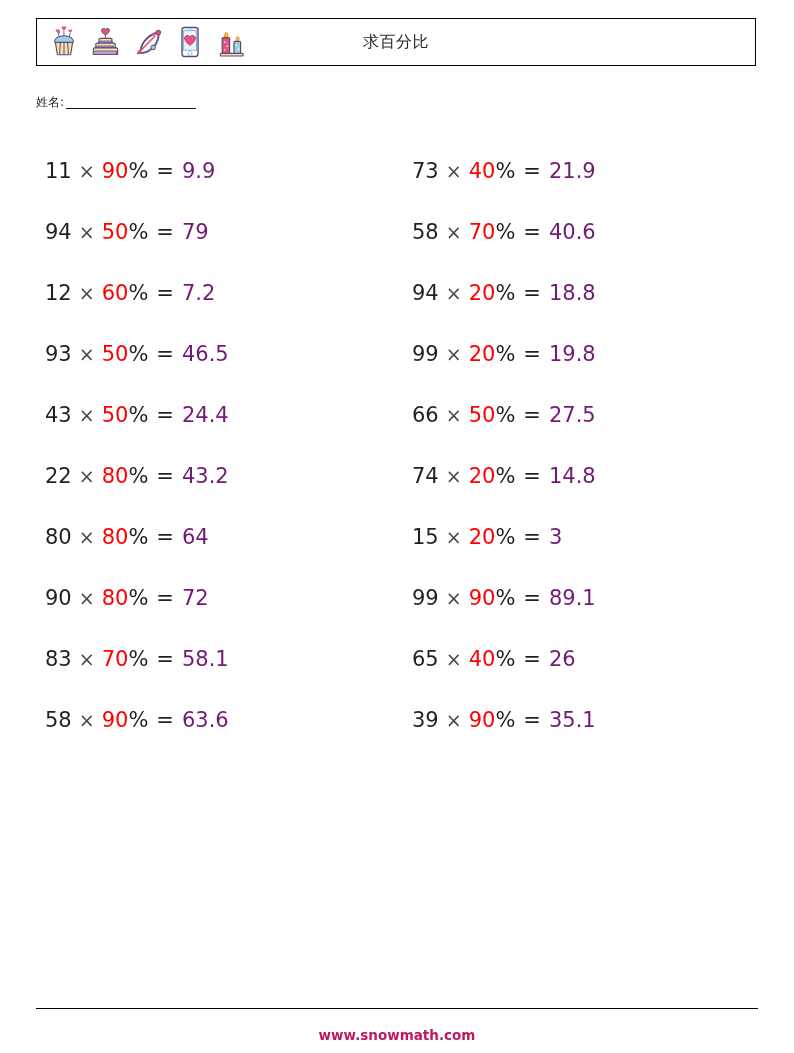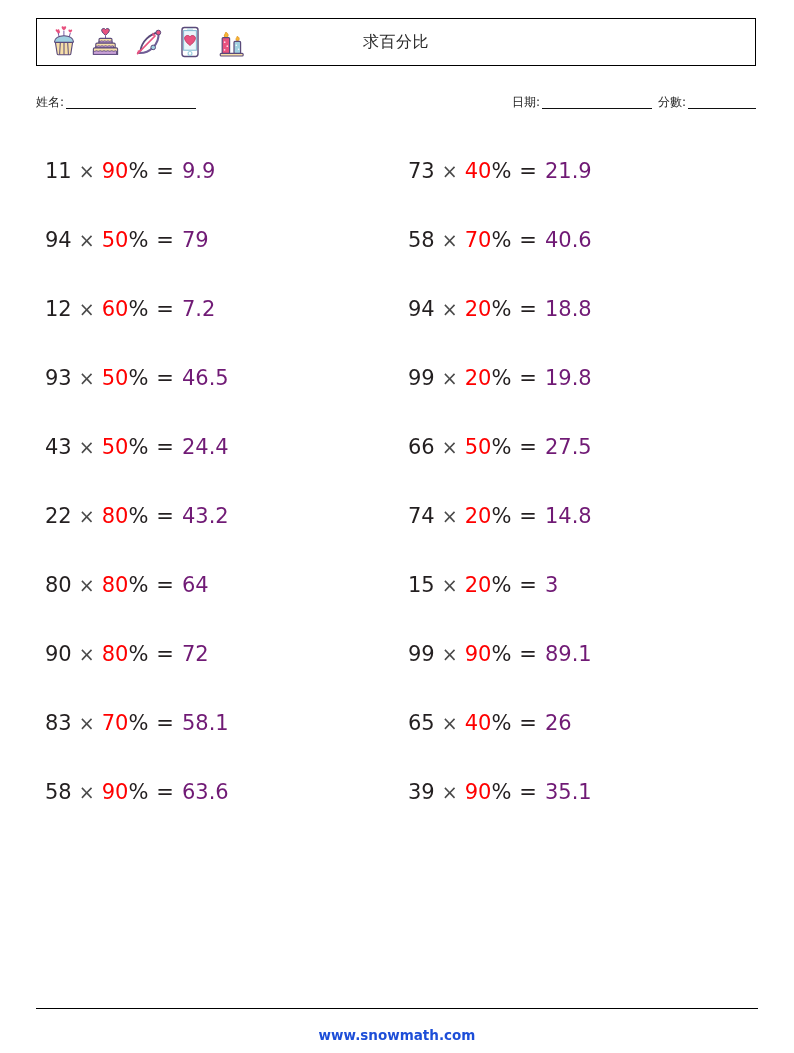--- a/index.html
+++ b/index.html
@@ -204,10 +204,6 @@
   <span class="meta-left">
     <span>姓名:</span><span class="rule rule-name"></span>
   </span>
-  <span class="meta-right">
-    <span>日期:</span><span class="rule rule-date"></span>
-    <span>分數:</span><span class="rule rule-score"></span>
-  </span>
 </div>
 
 <div class="problems" id="problem-grid">

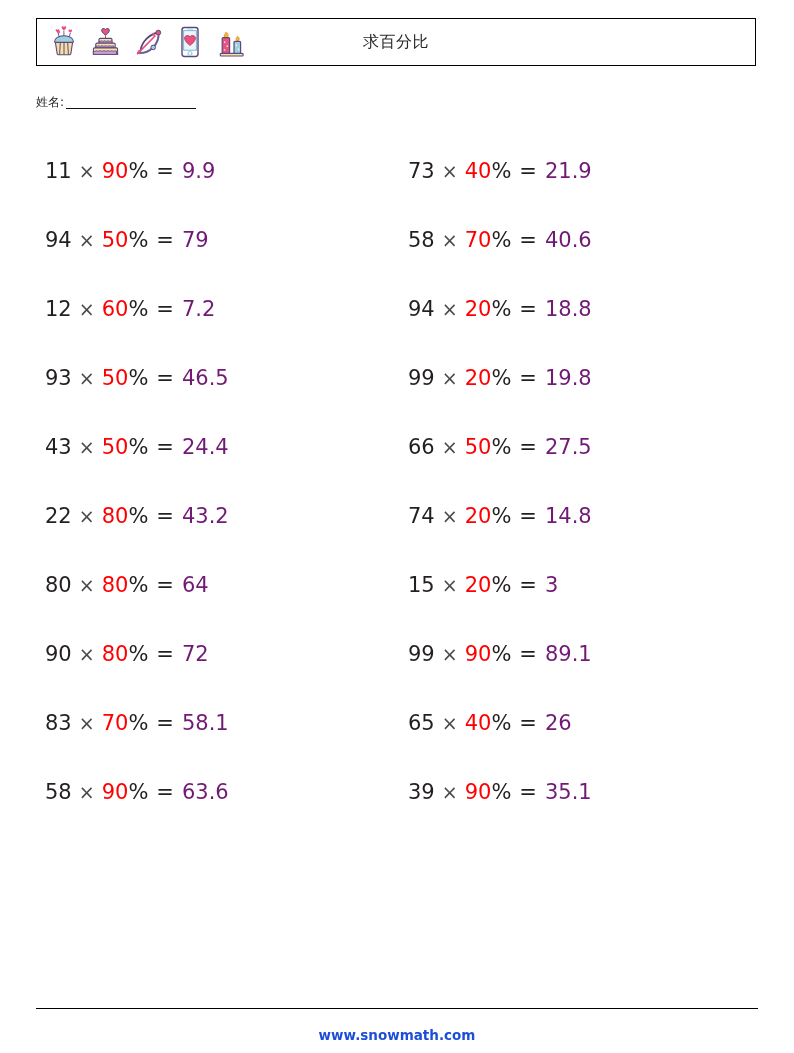--- a/index.html
+++ b/index.html
@@ -78,7 +78,6 @@
     grid-template-columns: 355px 355px;
     column-gap: 12px;
     row-gap: 0px;
-    gap: 8px;
   }
   .problem {
     height: 61px;

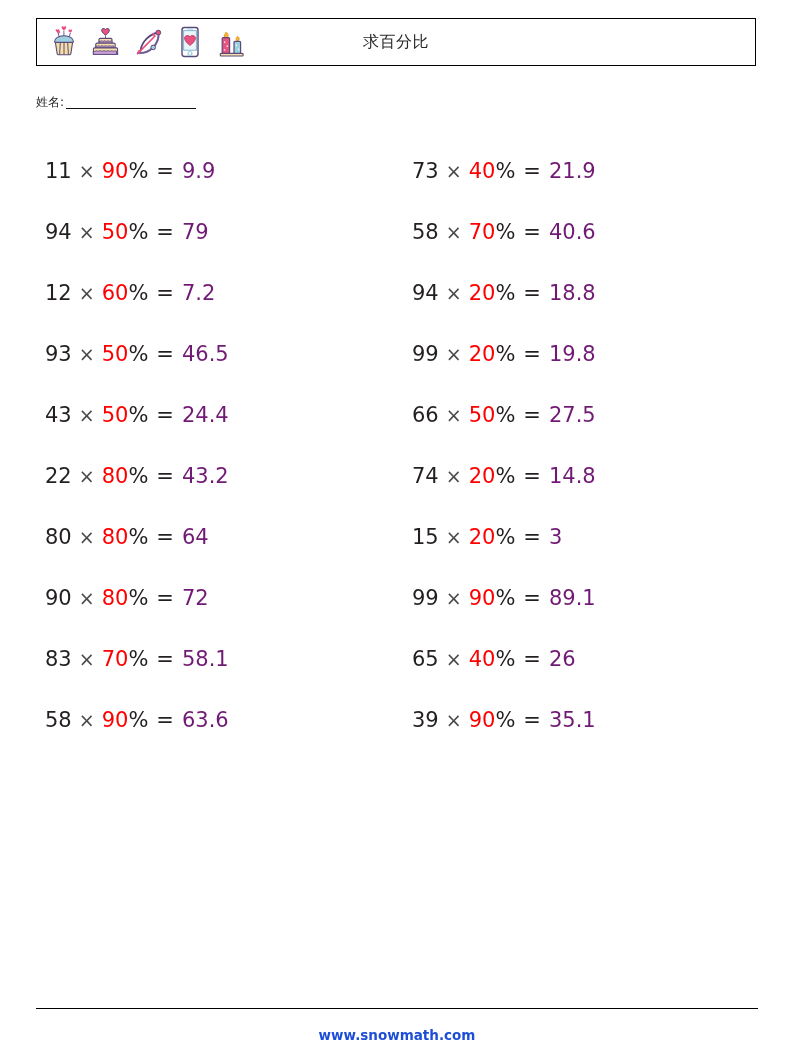--- a/index.html
+++ b/index.html
@@ -117,7 +117,7 @@
     text-align: center;
     font-size: 13.5px;
     font-weight: bold;
-    color: #1d4ed8;
+    color: #be185d;
   }
 </style>
 </head>

